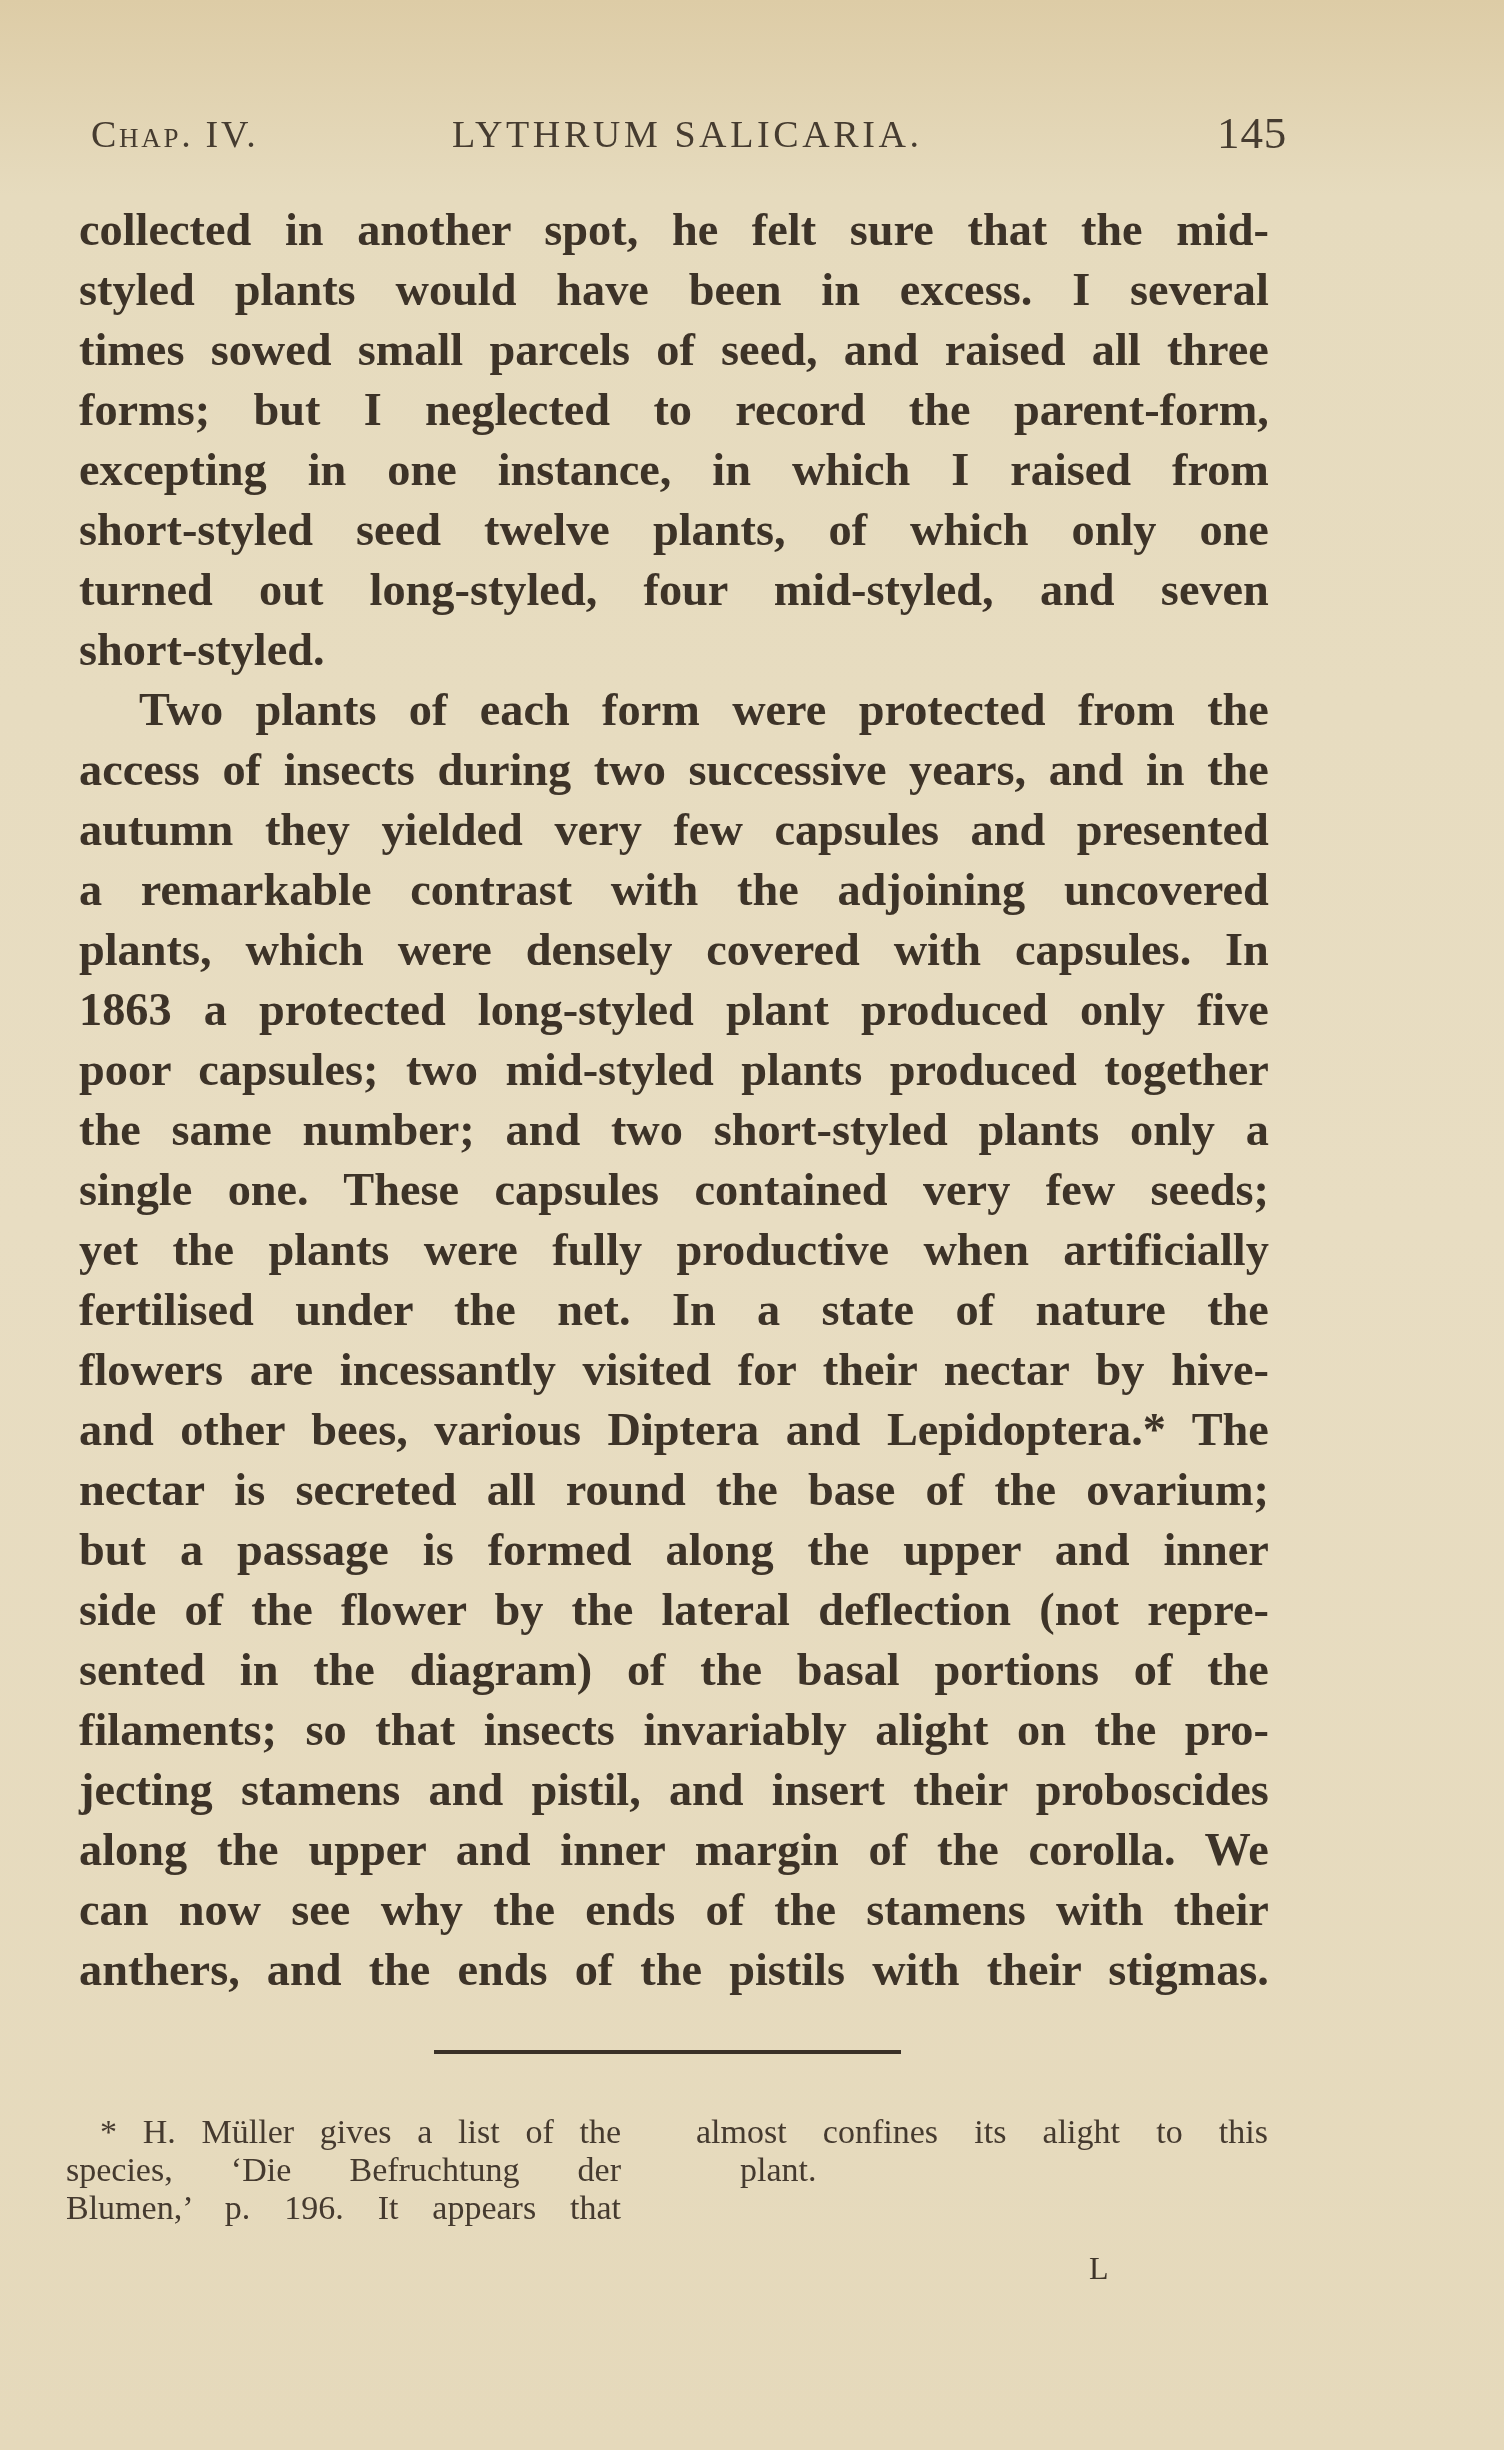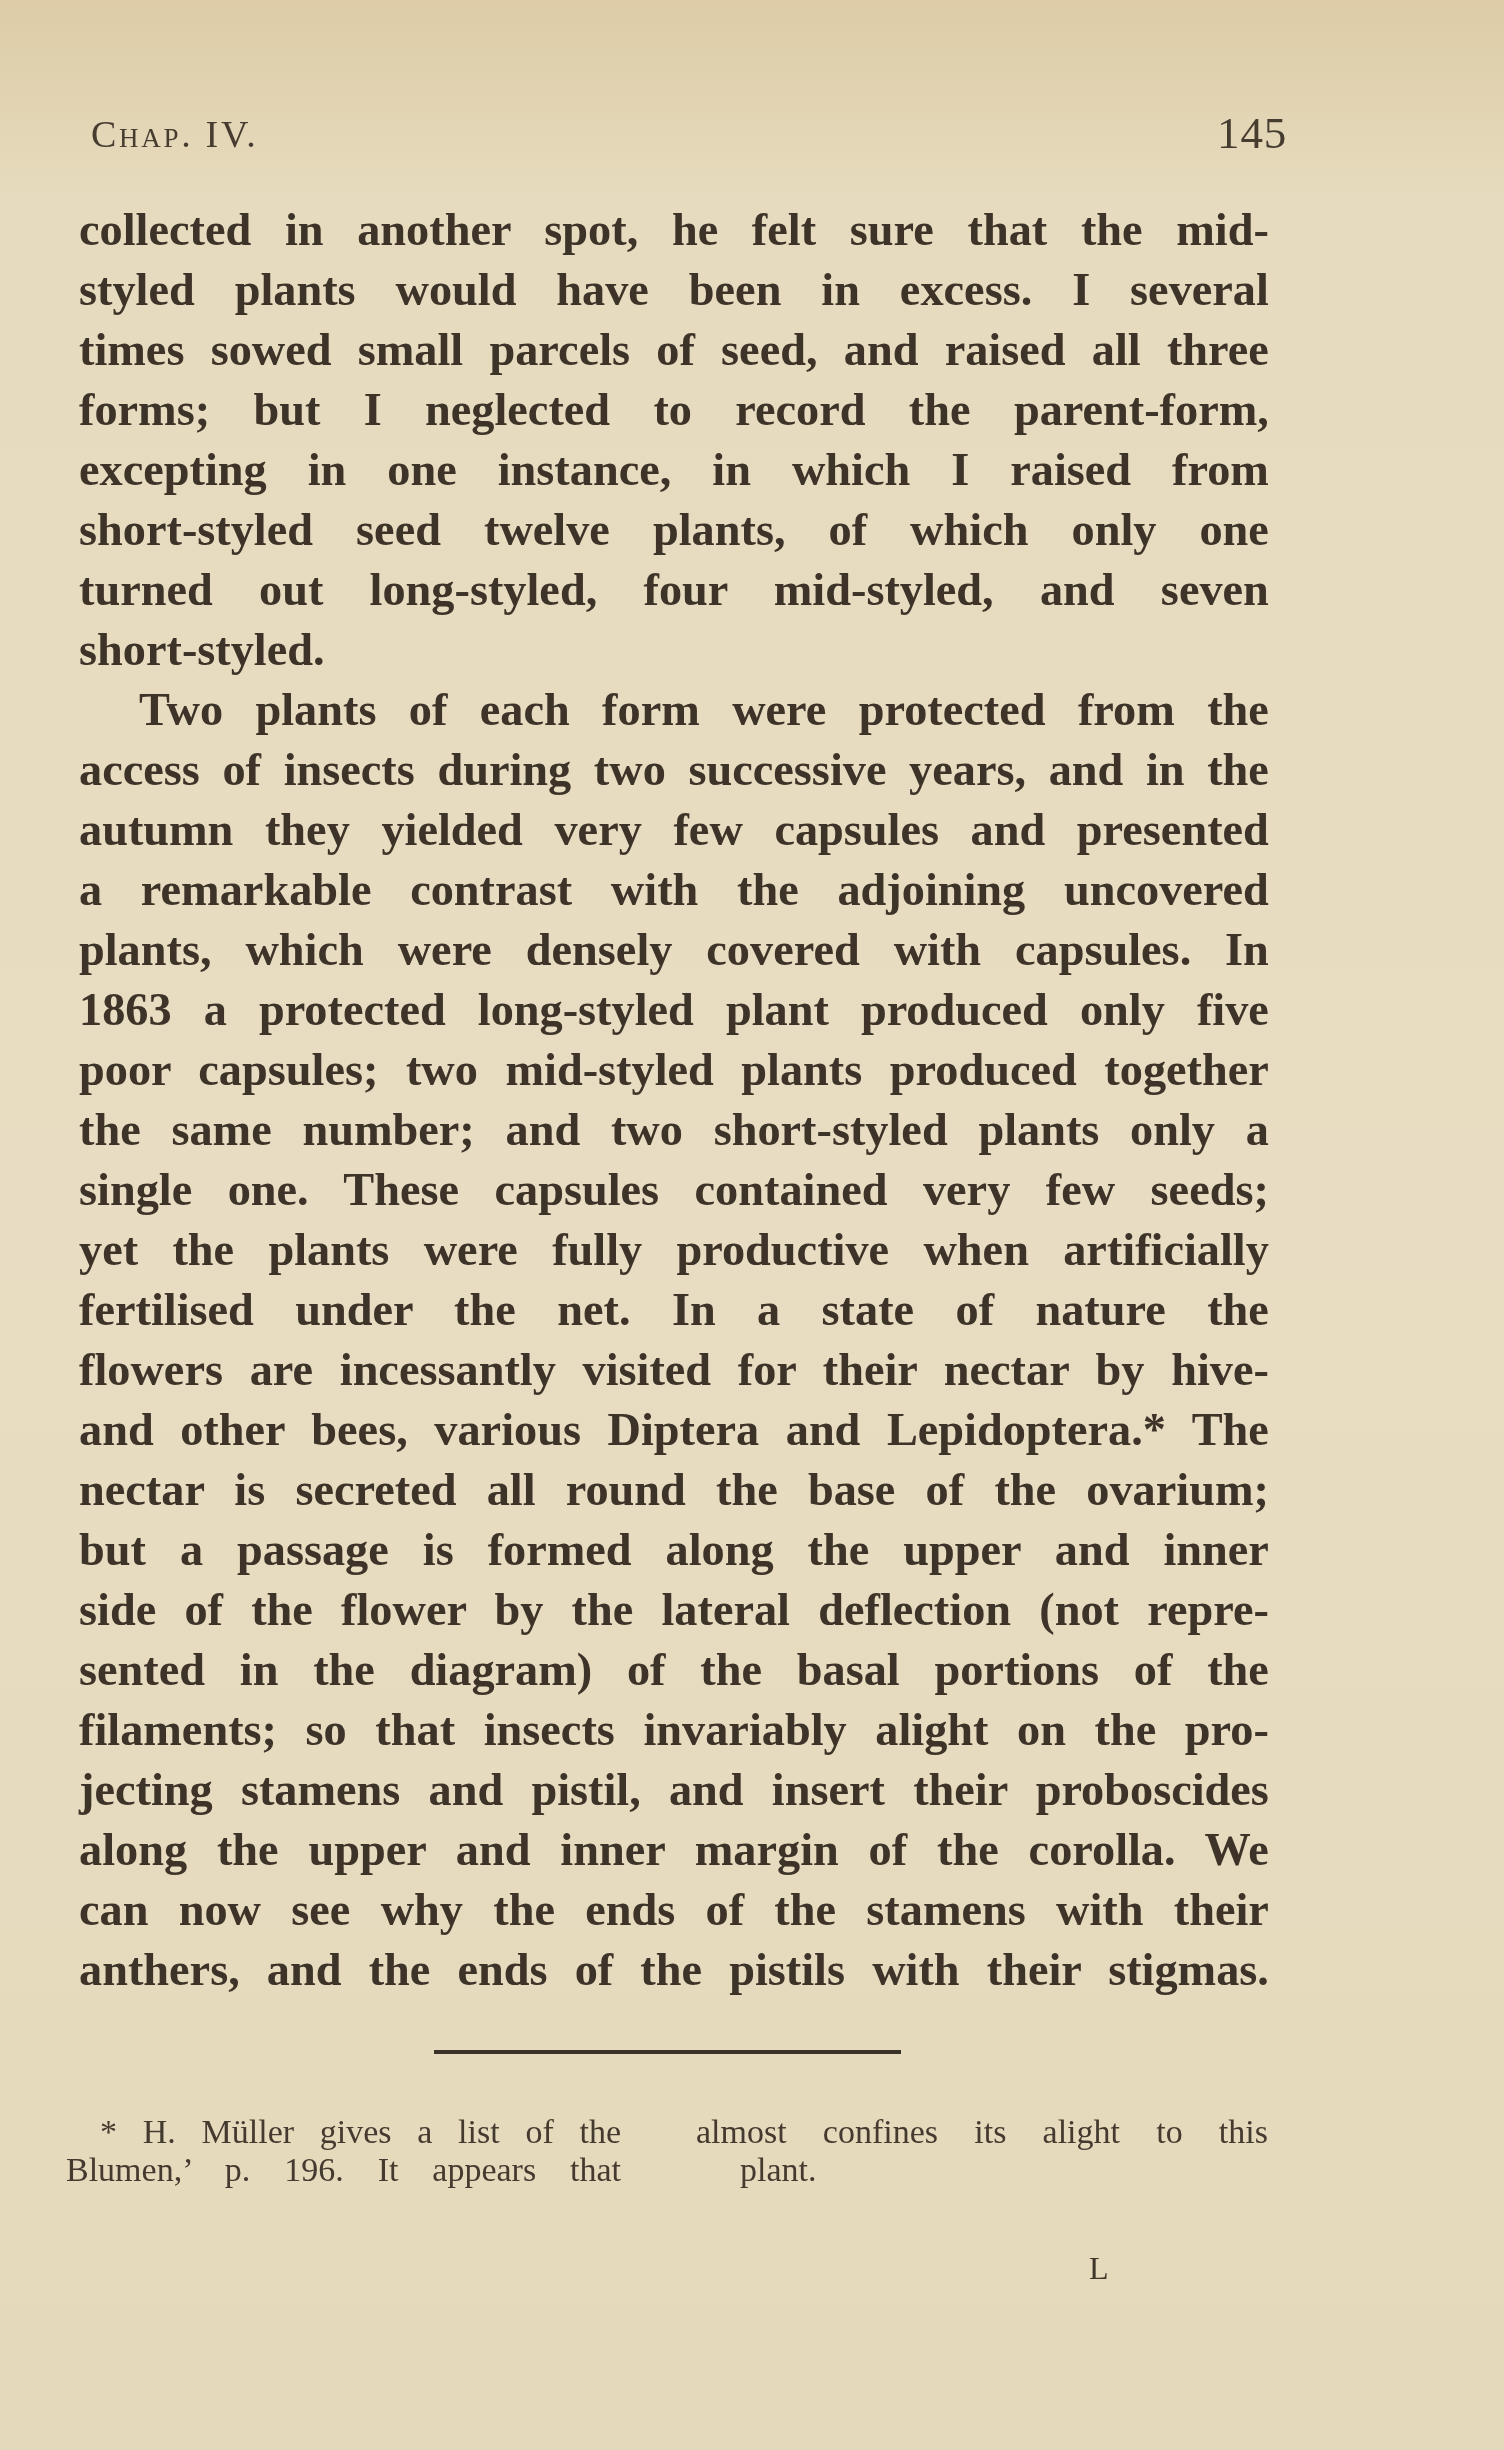--- a/index.html
+++ b/index.html
@@ -127,6 +127,7 @@
 
   <div class="running-head">
     <span class="chap">Chap. IV.</span>
+    <span class="title">LYTHRUM SALICARIA.</span>
     <span class="folio">145</span>
   </div>
 

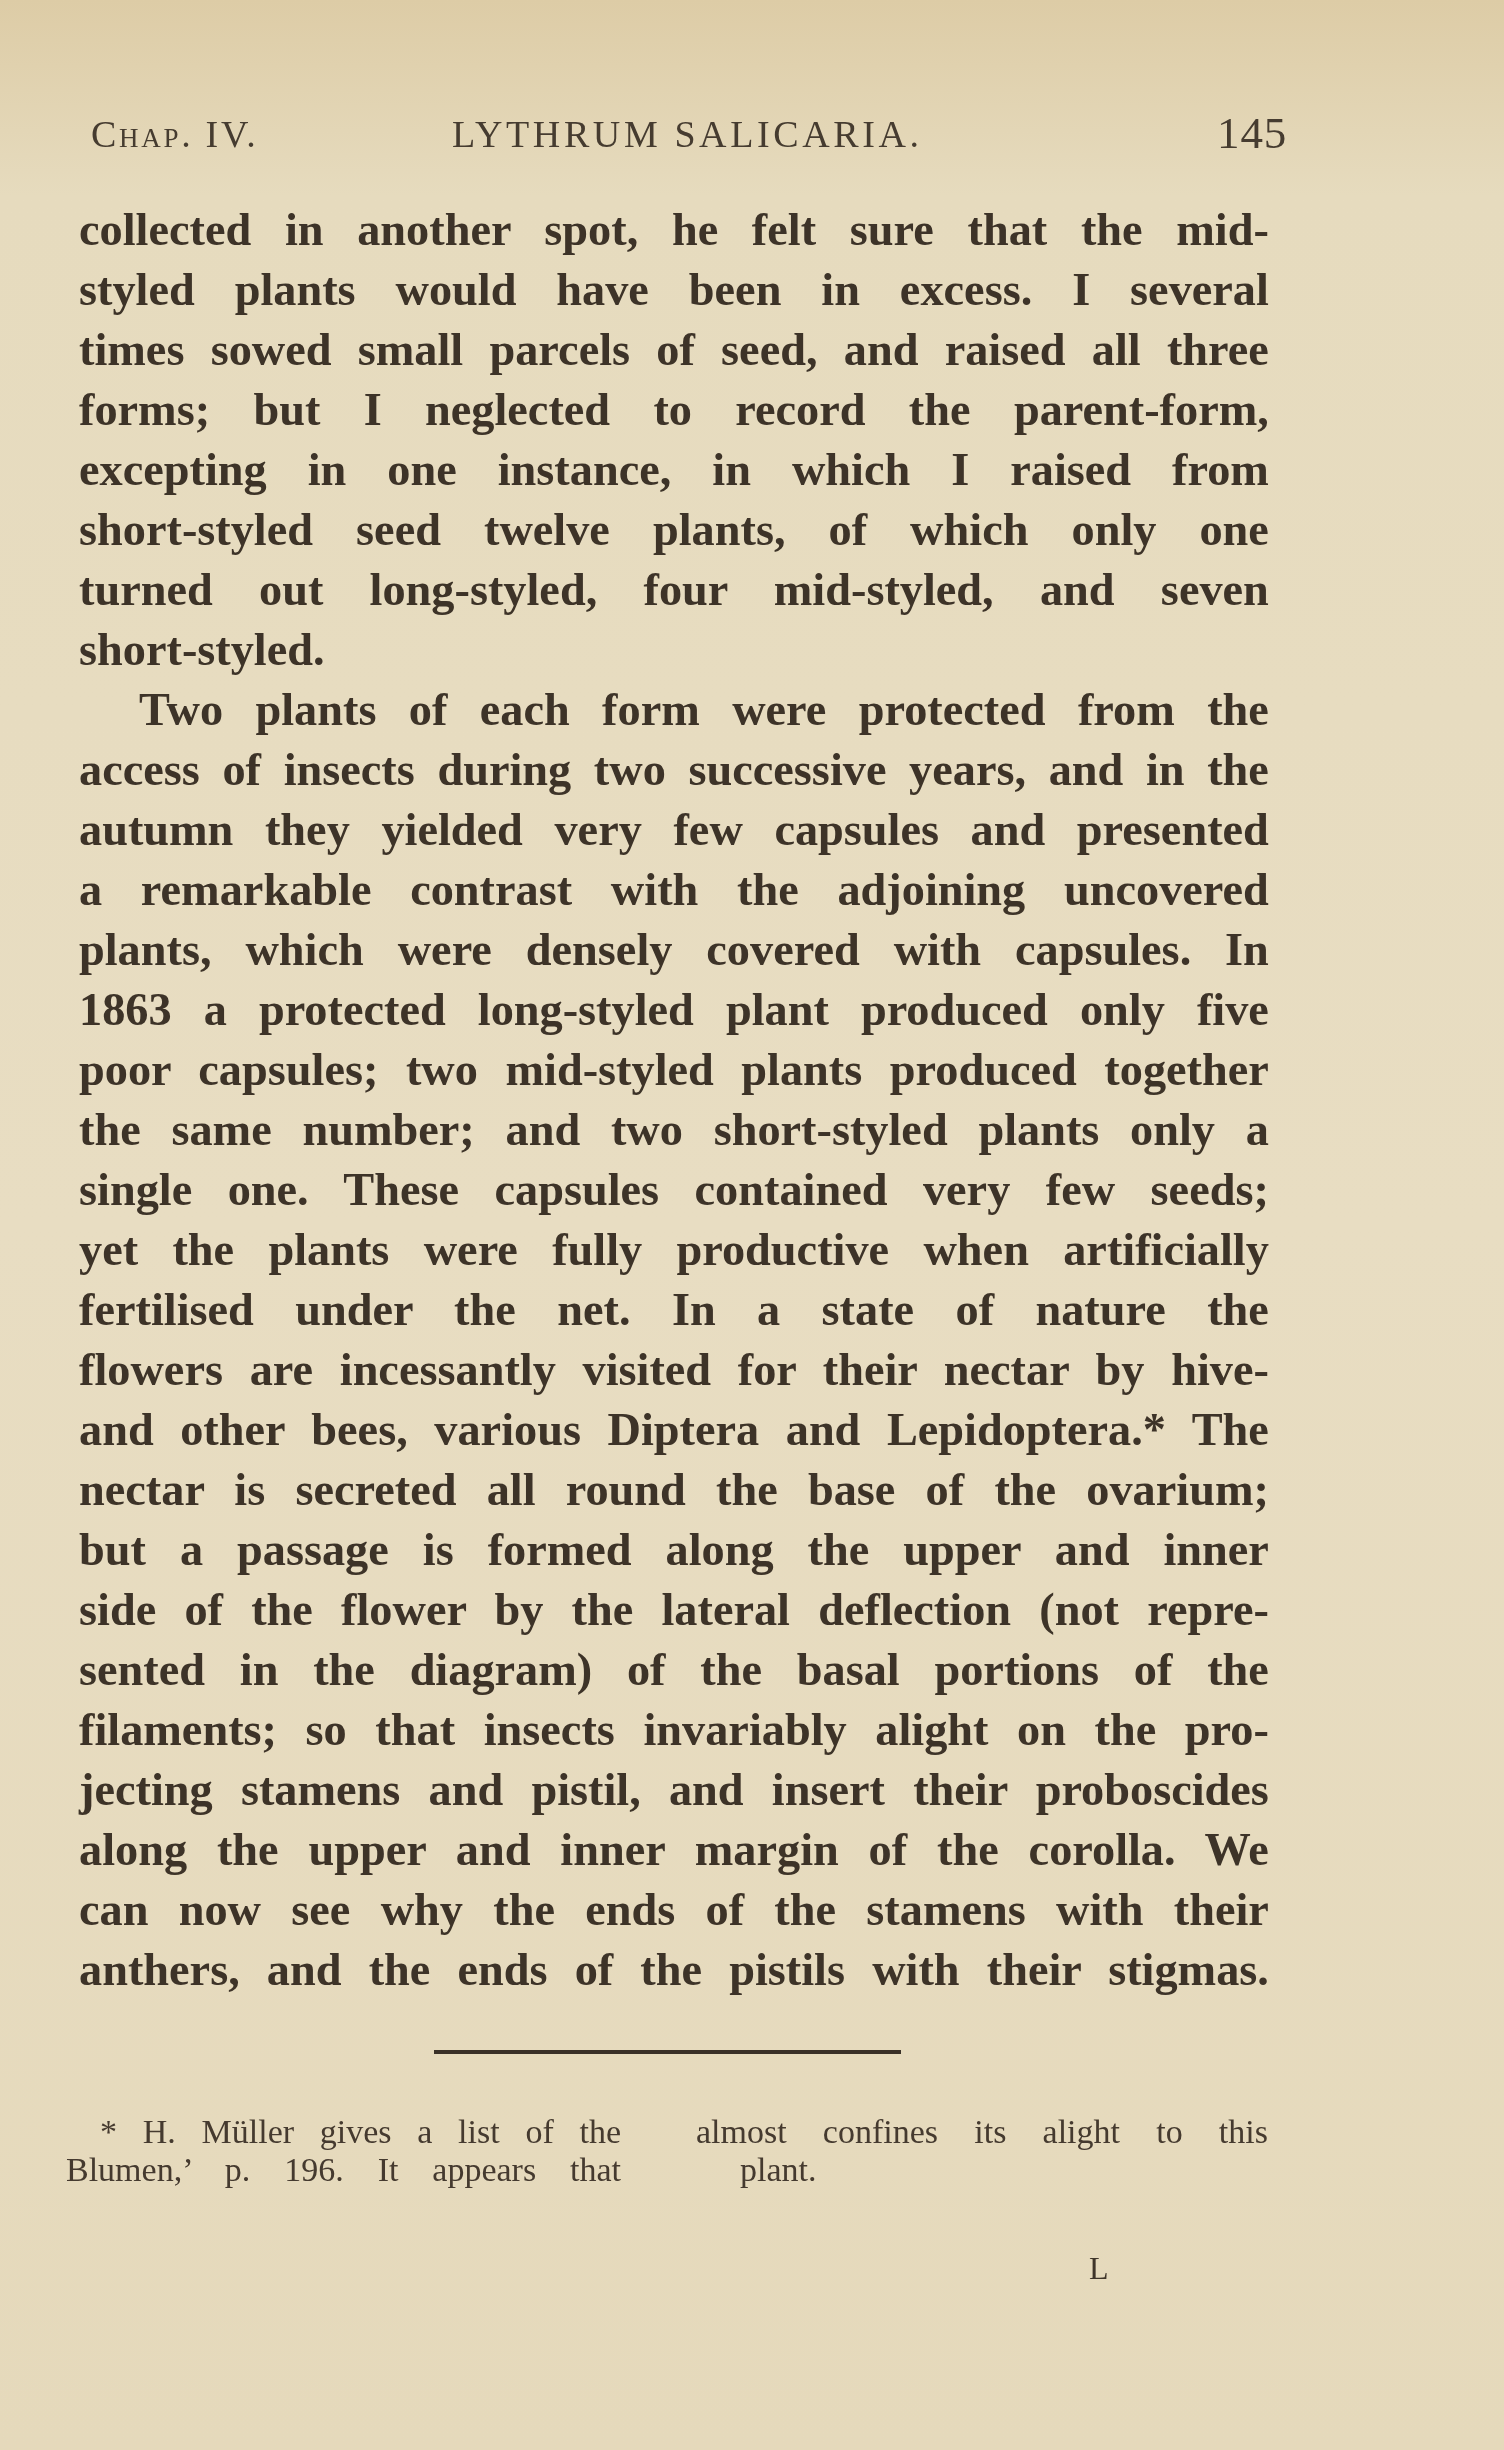--- a/index.html
+++ b/index.html
@@ -169,6 +169,7 @@
   <div class="footnotes">
     <div class="fn-col left">
       <span class="fn-line indent">* H. Müller gives a list of the</span>
+      <span class="fn-line">species, ‘Die Befruchtung der</span>
       <span class="fn-line">Blumen,’ p. 196. It appears that</span>
     </div>
     <div class="fn-col right">

